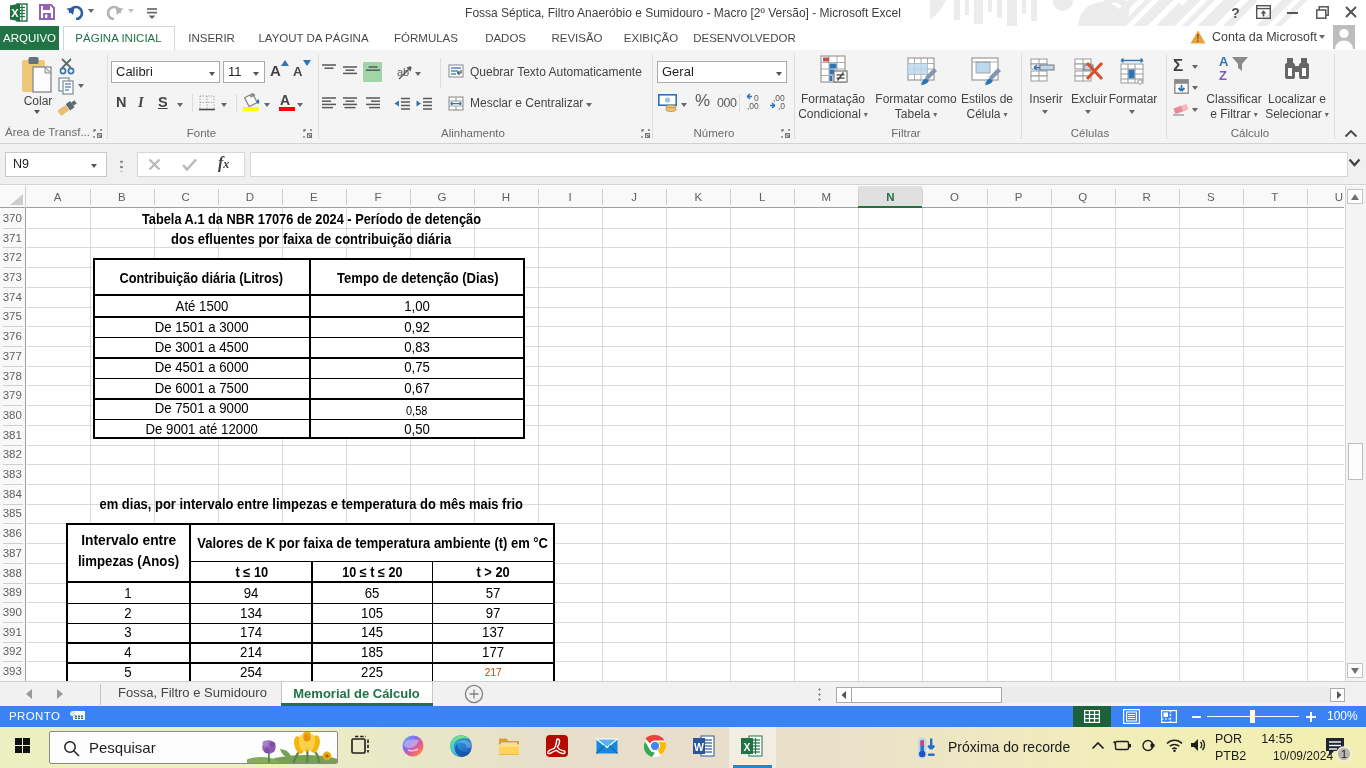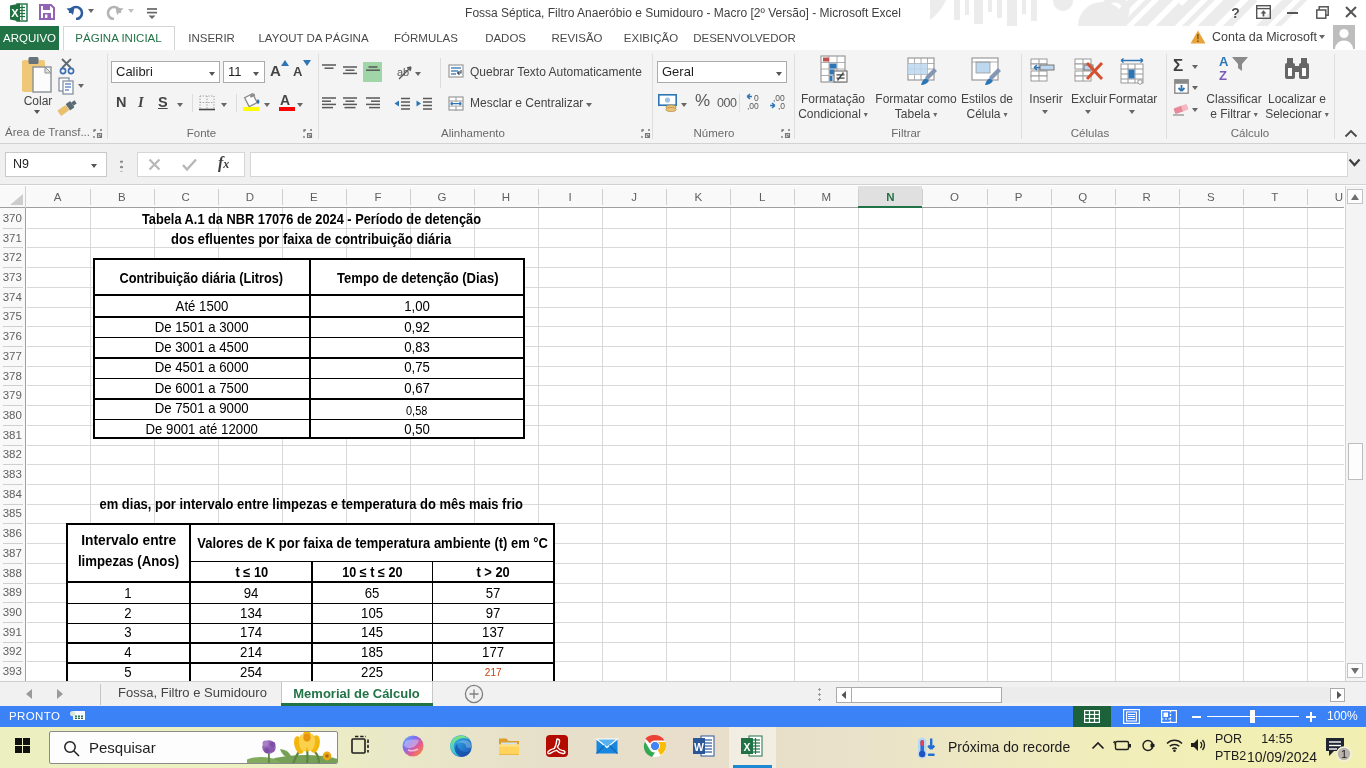--- a/index.html
+++ b/index.html
@@ -990,7 +990,7 @@
 <div class="ab nw" style="left:1215px;top:5px;width:40px;height:16px;font-size:12.5px;color:#1b1b1b;">POR</div>
 <div class="ab nw" style="left:1215px;top:21.5px;width:44px;height:16px;font-size:12.5px;color:#1b1b1b;">PTB2</div>
 <div class="ab nw" style="left:1247px;top:5px;width:60px;height:16px;font-size:12.5px;color:#1b1b1b;text-align:center;">14:55</div>
-<div class="ab nw" style="left:1247px;top:21.5px;width:64px;height:16px;font-size:14px;color:#1b1b1b;text-align:center;">10/09/2024</div>
+<div class="ab nw" style="left:1273px;top:21.5px;width:64px;height:16px;font-size:12px;color:#1b1b1b;text-align:left;">10/09/2024</div>
 <svg class="ab" style="left:1324px;top:9px;" width="28" height="26" viewBox="0 0 28 26">
 <path d="M2,2 h18 v13 h-10 l-5,5 v-5 h-3 Z" fill="#1f2430"></path>
 <g stroke="#fff" stroke-width="1.4">

